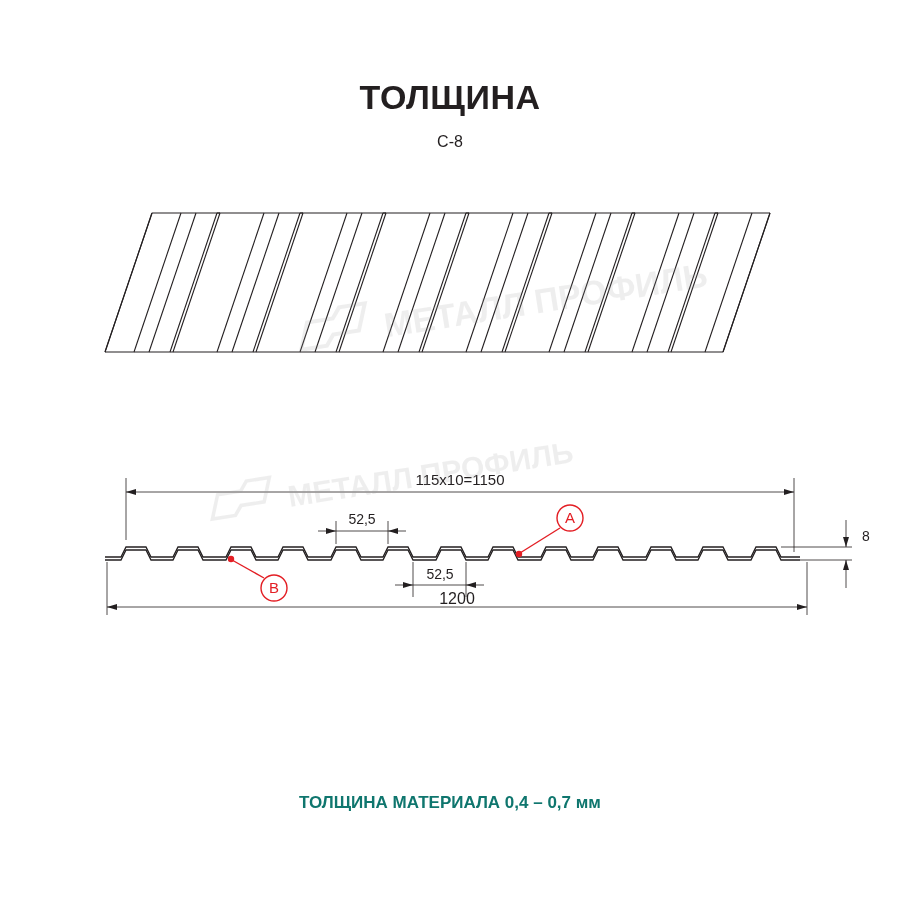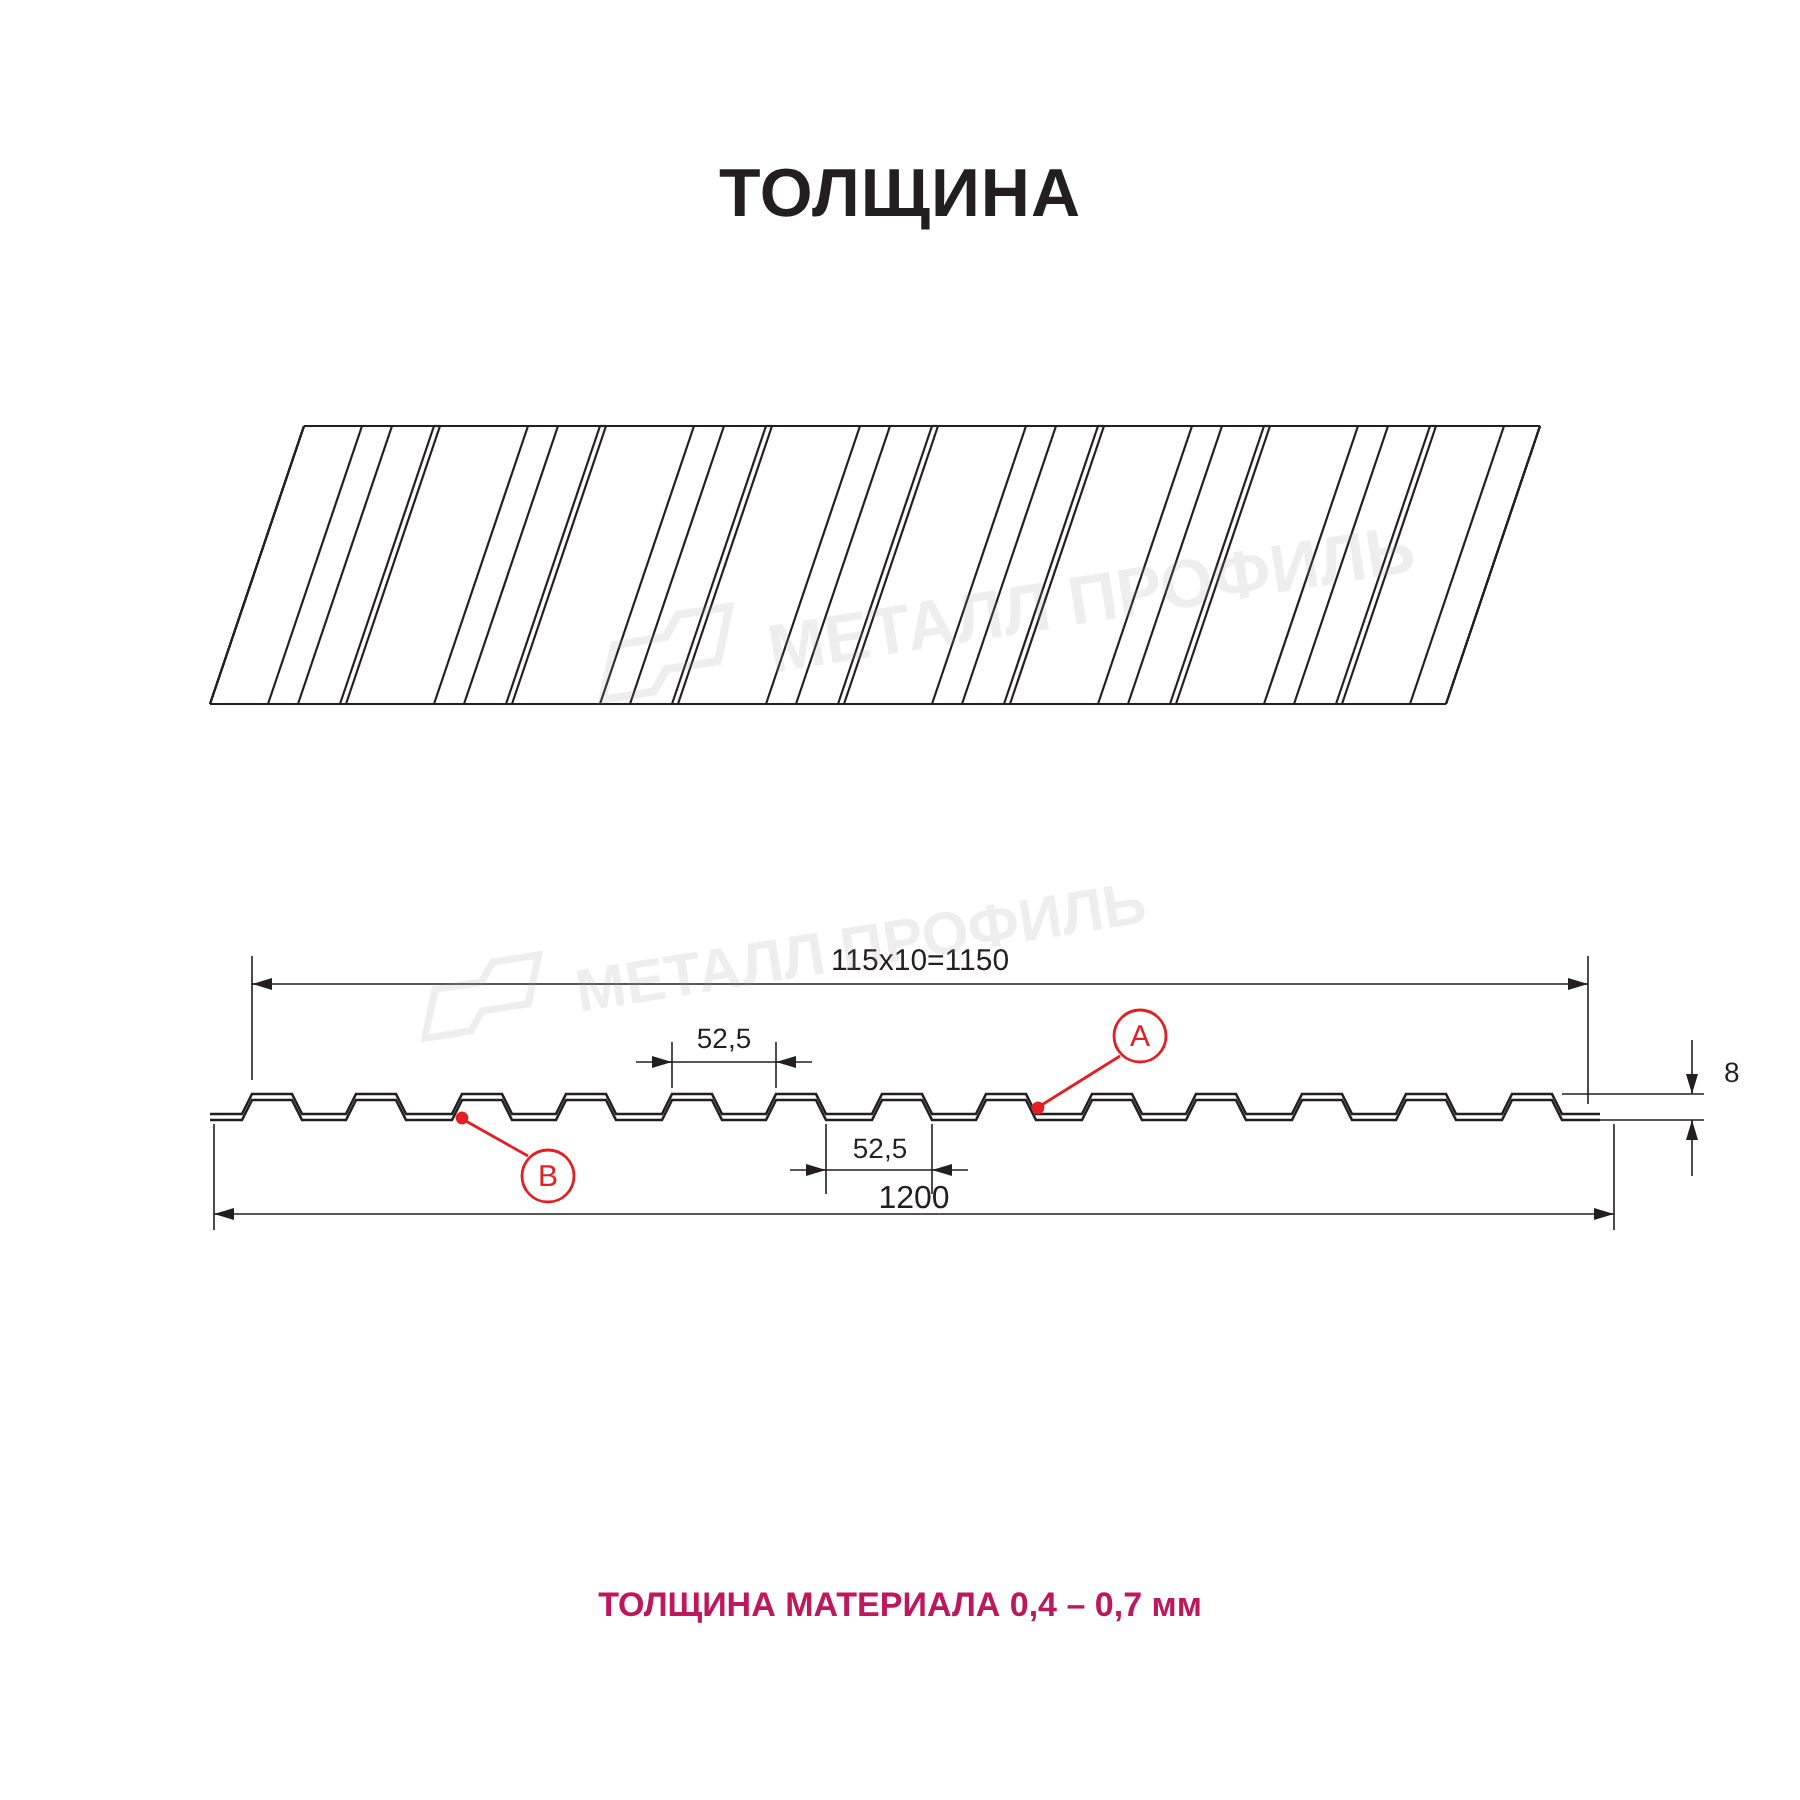--- a/index.html
+++ b/index.html
@@ -95,6 +95,7 @@
 <div id="stage">
 
   <div class="title">ТОЛЩИНА</div>
+  <div class="subtitle">С-8</div>
 
   <svg class="draw" viewBox="0 0 900 900">
     <g stroke="#231f20" fill="none" stroke-width="1.1" stroke-linejoin="miter" stroke-linecap="butt">

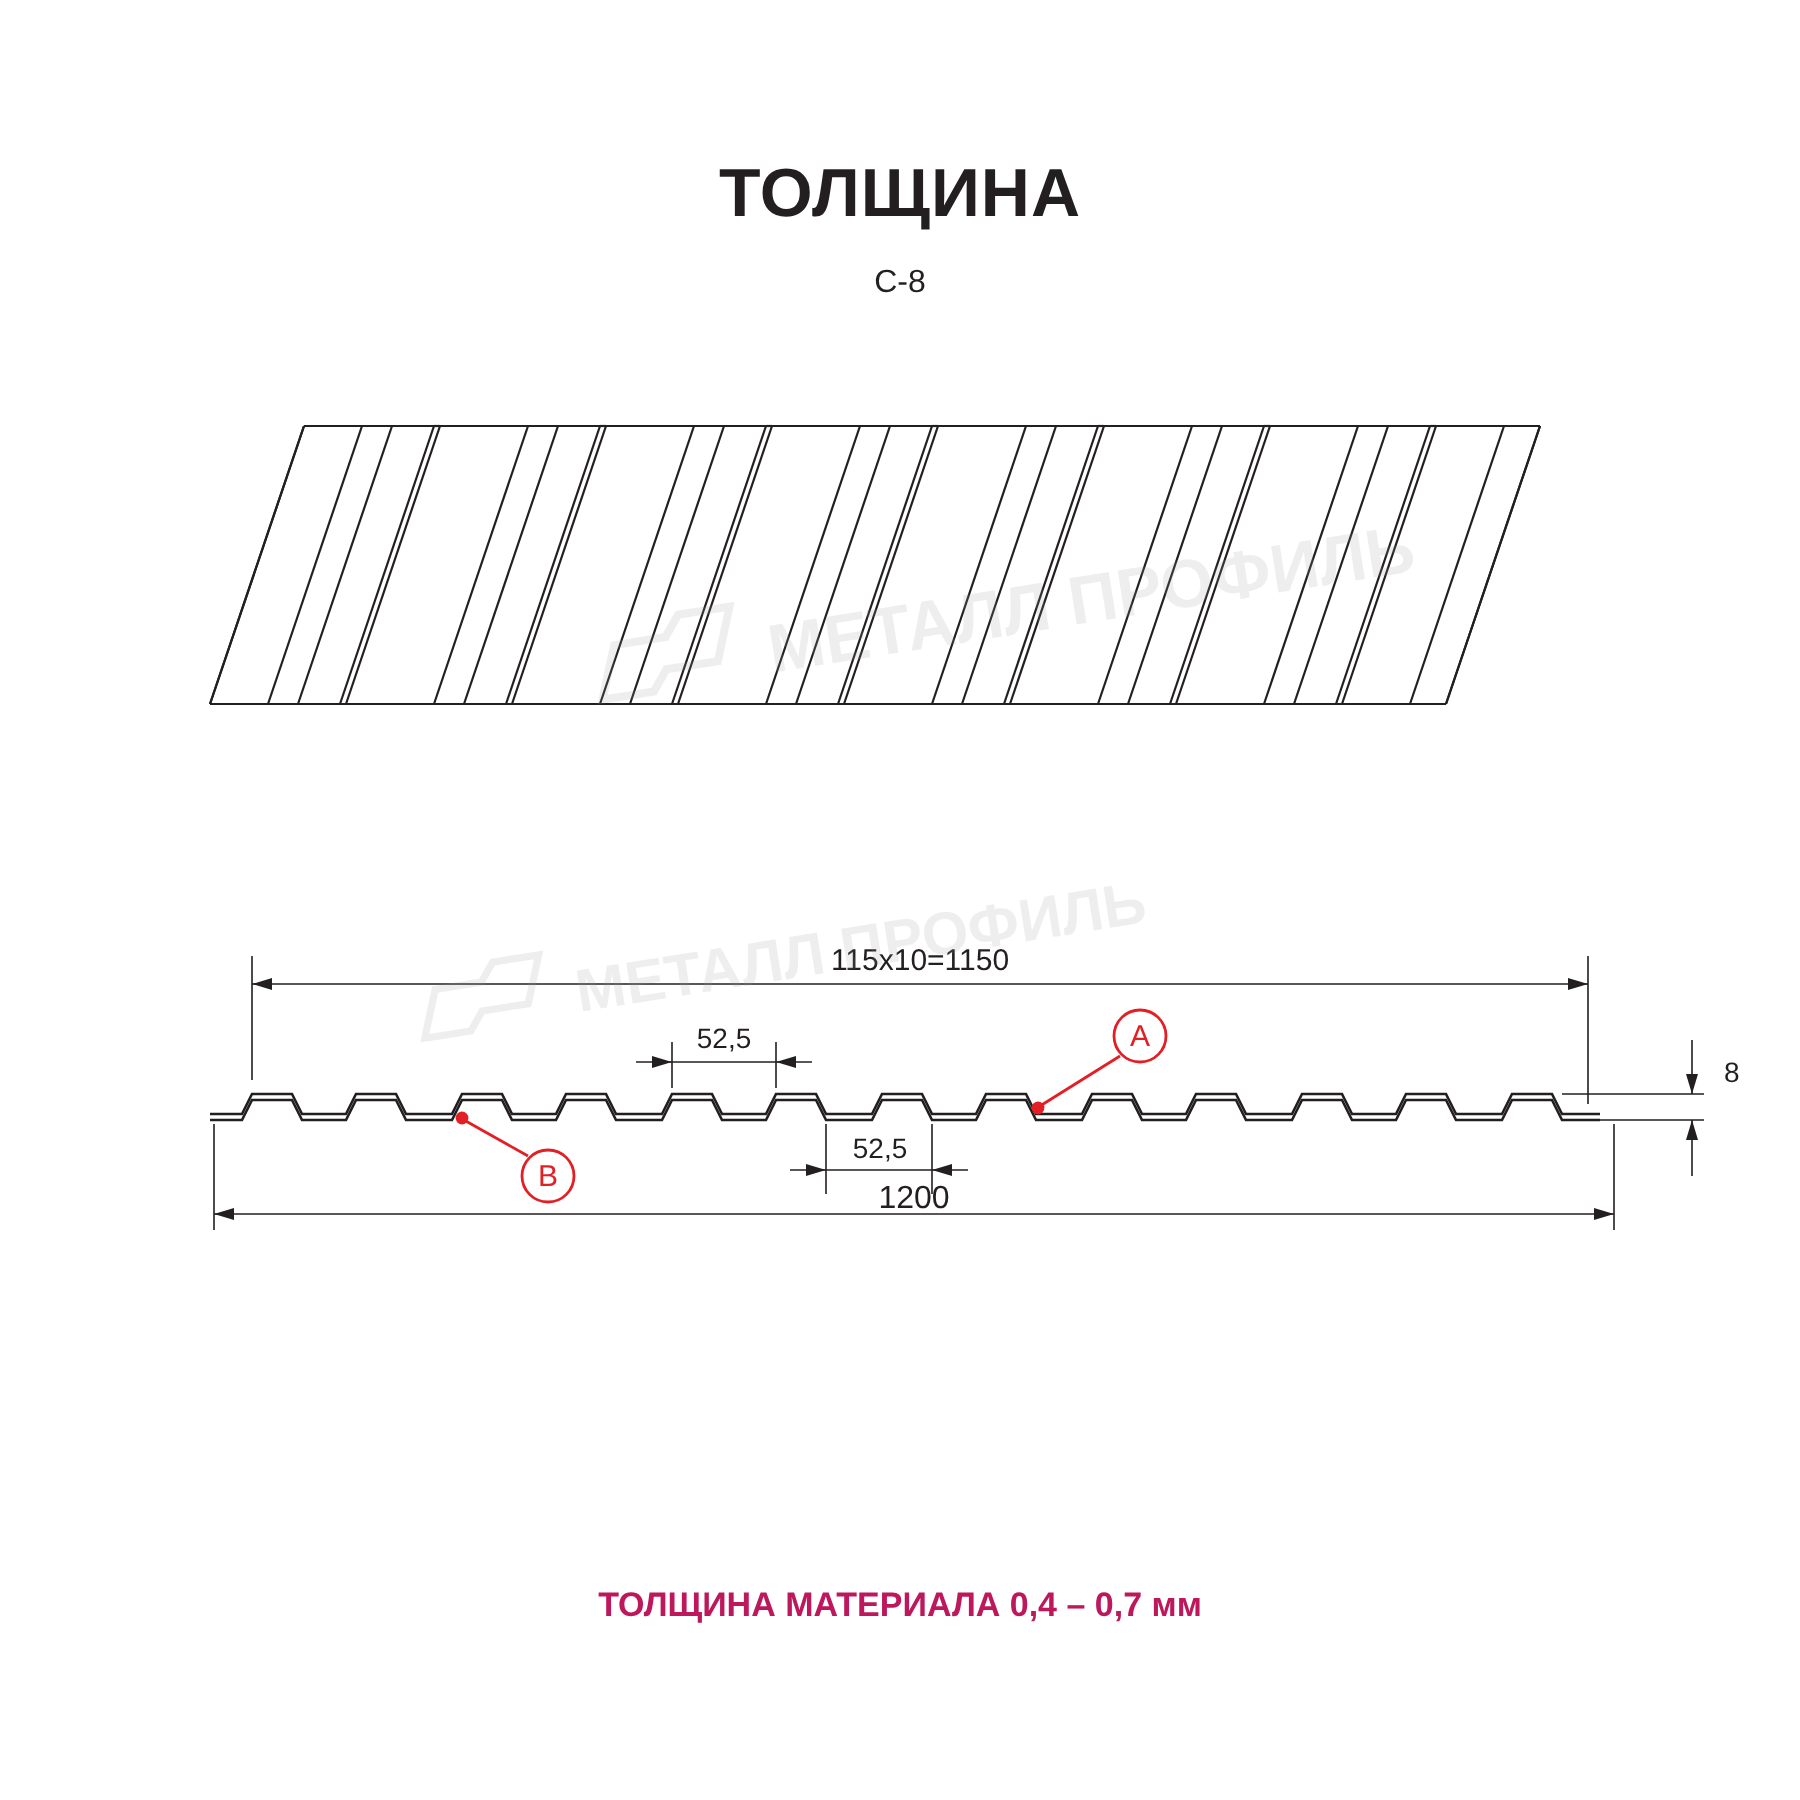--- a/index.html
+++ b/index.html
@@ -50,7 +50,7 @@
     text-align: center;
     font-size: 17px;
     font-weight: bold;
-    color: #be185d;
+    color: #0f766e;
   }
   svg.draw {
     position: absolute;

